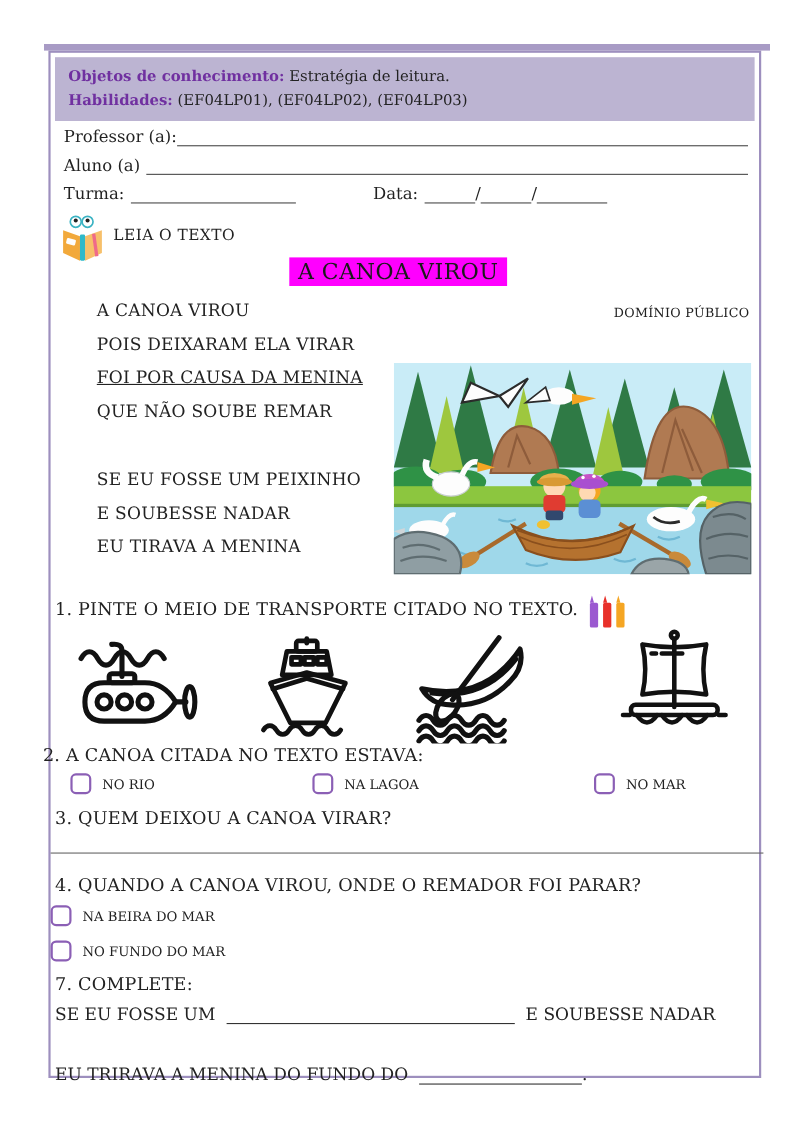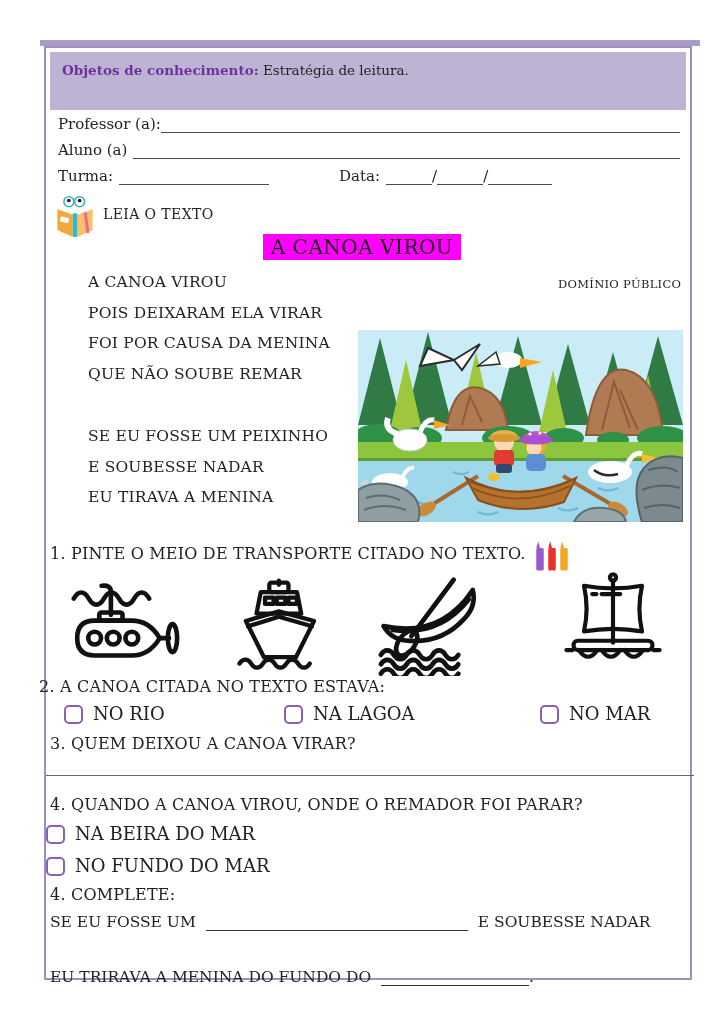--- a/index.html
+++ b/index.html
@@ -40,6 +40,10 @@
       <span class="lbl-purple">Objetos de conhecimento:</span>
       <span>Estratégia de leitura.</span>
     </div>
+    <div>
+      <span class="lbl-purple">Habilidades:</span>
+      <span>(EF04LP01), (EF04LP02), (EF04LP03)</span>
+    </div>
   </div>
 
   <div class="abs form-row" style="left:58px;top:114px;width:622px;">

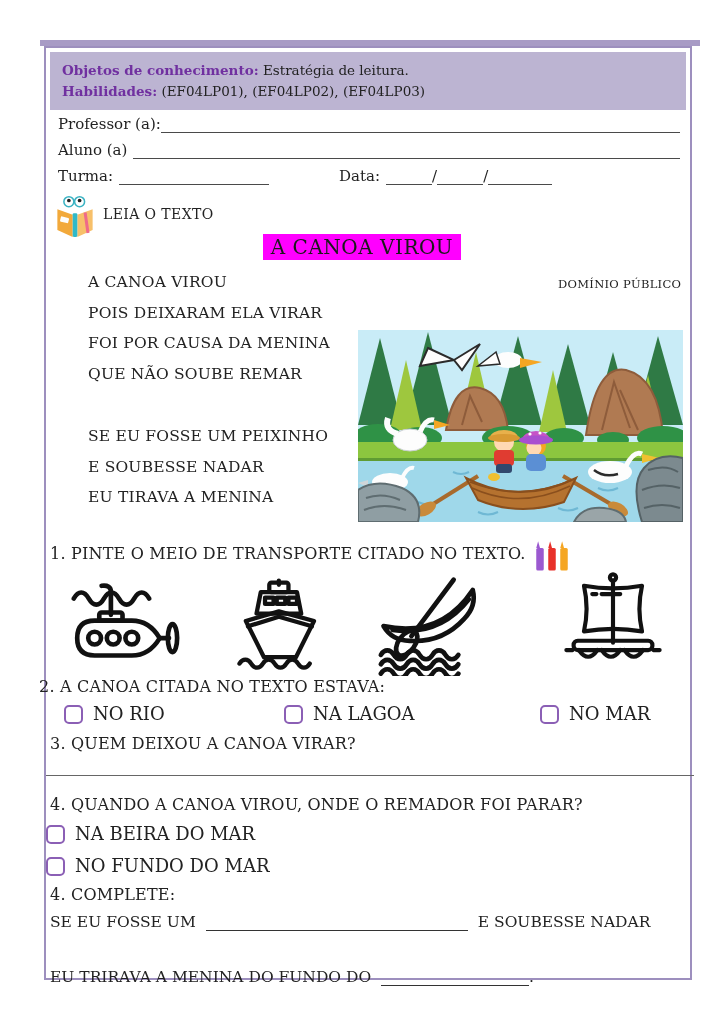--- a/index.html
+++ b/index.html
@@ -87,7 +87,7 @@
 
   <div class="abs poem-line" style="left:88px;top:273px;">A CANOA VIROU</div>
   <div class="abs poem-line" style="left:88px;top:304px;">POIS DEIXARAM ELA VIRAR</div>
-  <div class="abs poem-line" style="left:88px;top:334px;">FOI POR CAUSA DA MENINA</div>
+  <div class="abs poem-line" style="left:88px;top:334px;text-decoration:underline;">FOI POR CAUSA DA MENINA</div>
   <div class="abs poem-line" style="left:88px;top:365px;">QUE NÃO SOUBE REMAR</div>
   <div class="abs poem-line" style="left:88px;top:427px;">SE EU FOSSE UM PEIXINHO</div>
   <div class="abs poem-line" style="left:88px;top:458px;">E SOUBESSE NADAR</div>

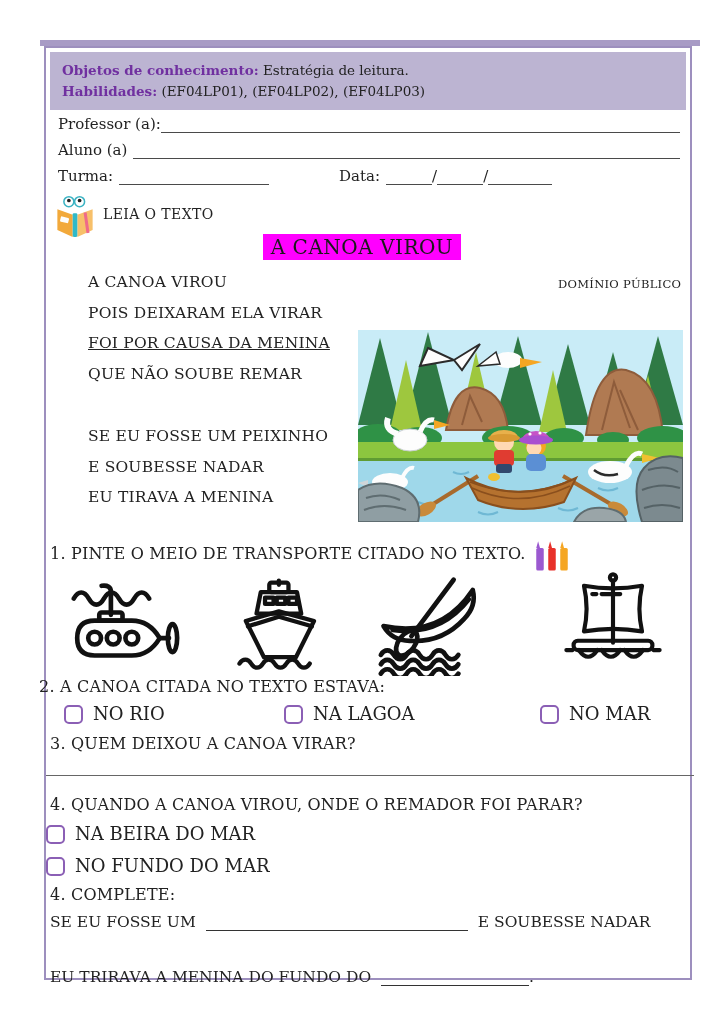--- a/index.html
+++ b/index.html
@@ -19,7 +19,7 @@
   .poem-line{font-size:15.5px;white-space:nowrap;letter-spacing:.2px;}
   .credit{font-size:11.5px;letter-spacing:.3px;}
   .q-text{font-size:16px;white-space:nowrap;letter-spacing:.2px;}
-  .opt{display:flex;align-items:flex-end;gap:10px;font-size:18px;white-space:nowrap;}
+  .opt{display:flex;align-items:center;gap:10px;font-size:12px;white-space:nowrap;}
   .chk{width:19px;height:19px;border:2px solid #8b5fb5;border-radius:5px;background:#fff;
        display:inline-block;box-sizing:border-box;flex:0 0 auto;}
   .answer-line{border-bottom:1.5px solid #666;}

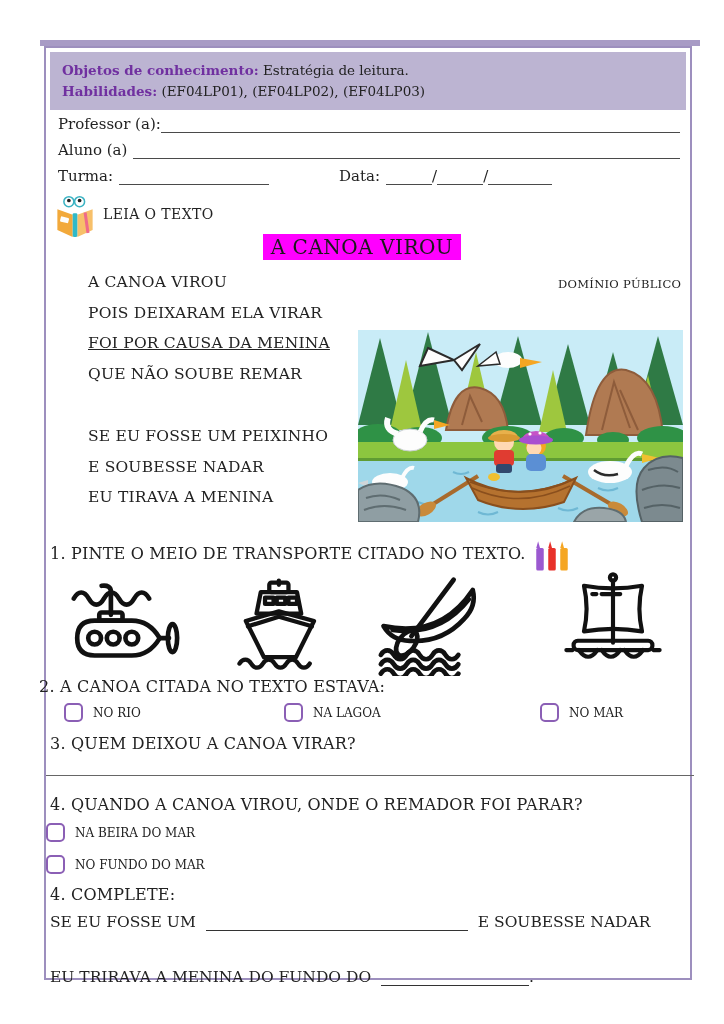--- a/index.html
+++ b/index.html
@@ -295,7 +295,7 @@
     <span>NO FUNDO DO MAR</span>
   </div>
 
-  <div class="abs q-text" style="left:50px;top:885px;">4. COMPLETE:</div>
+  <div class="abs q-text" style="left:50px;top:885px;">7. COMPLETE:</div>
   <div class="abs fill-row" style="left:50px;top:913px;width:644px;">
     <span>SE EU FOSSE UM</span>
     <span class="blank" style="width:262px;margin:0 10px;"></span>

